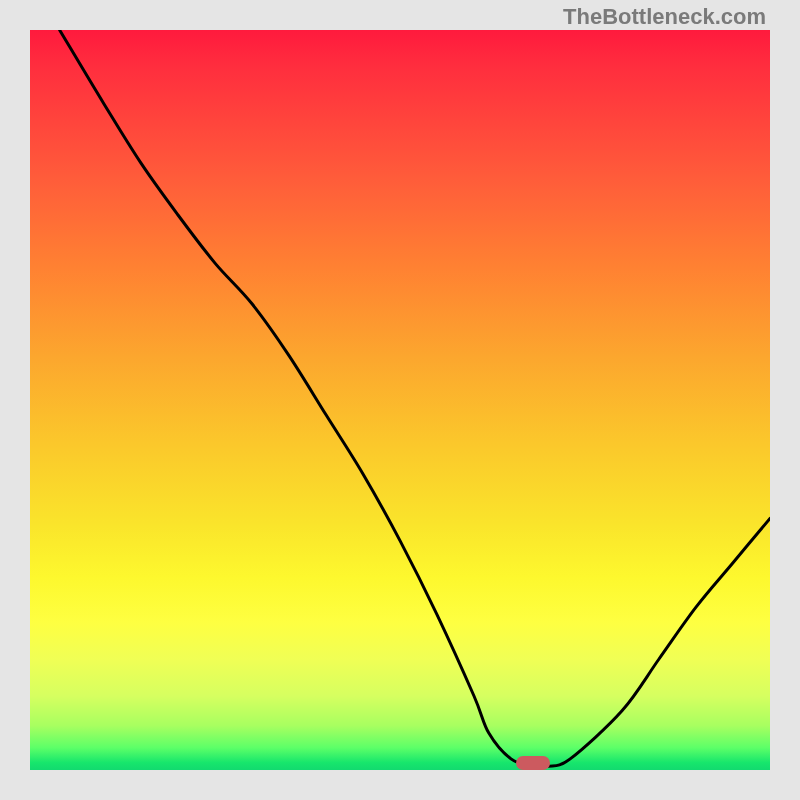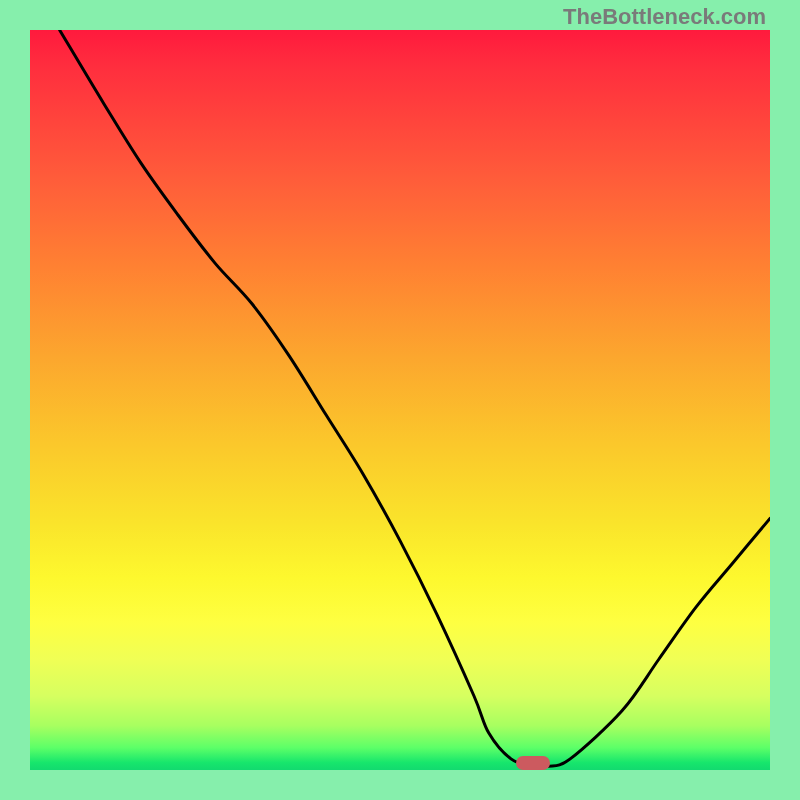--- a/index.html
+++ b/index.html
@@ -16,7 +16,7 @@
     top: 0;
     width: 800px;
     height: 800px;
-    background: #86efac;
+    background: #e5e5e5;
   }
   .plot-area {
     position: absolute;

